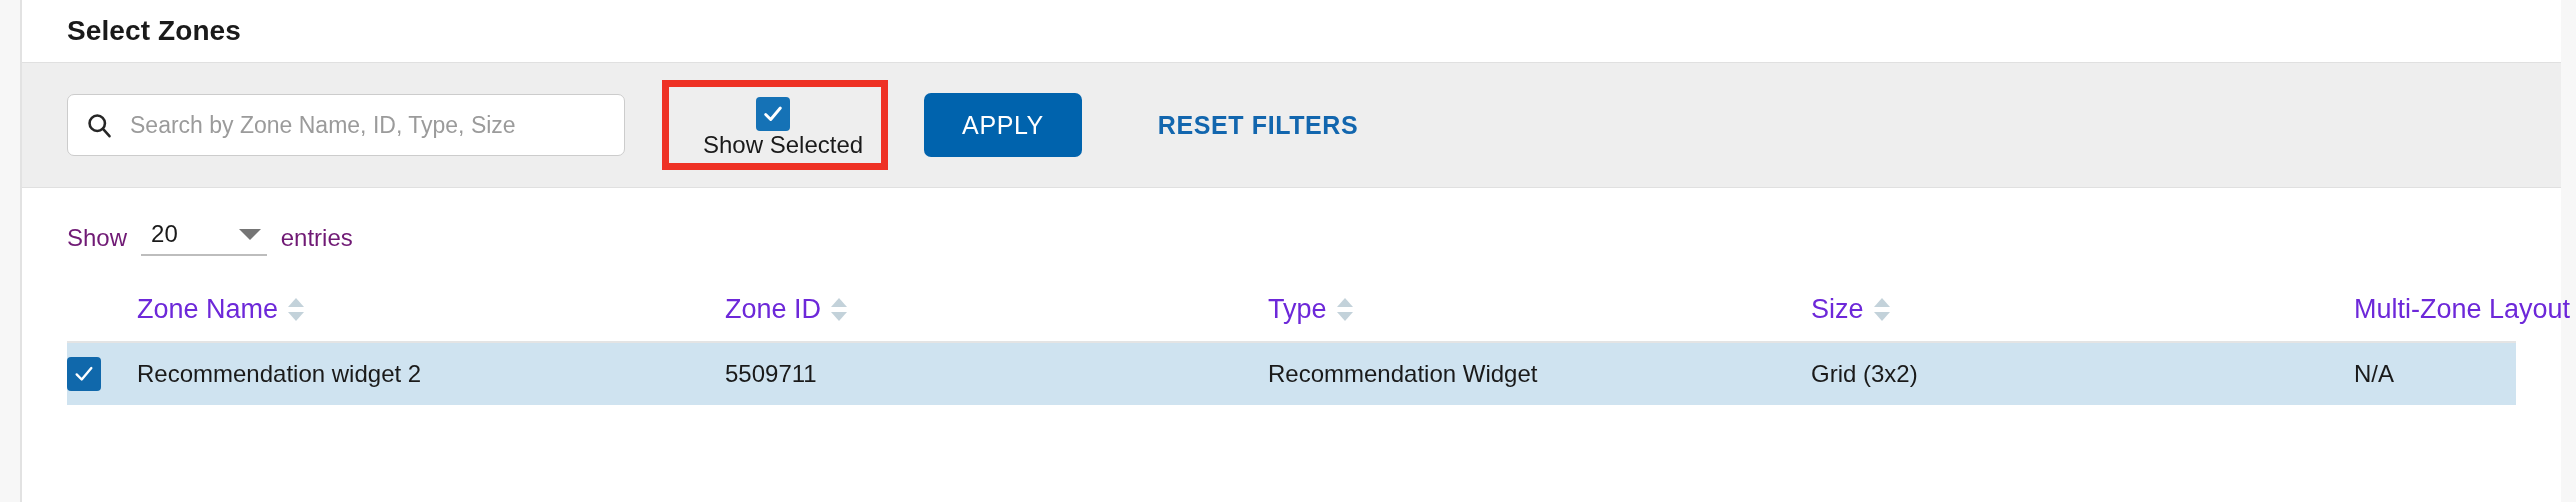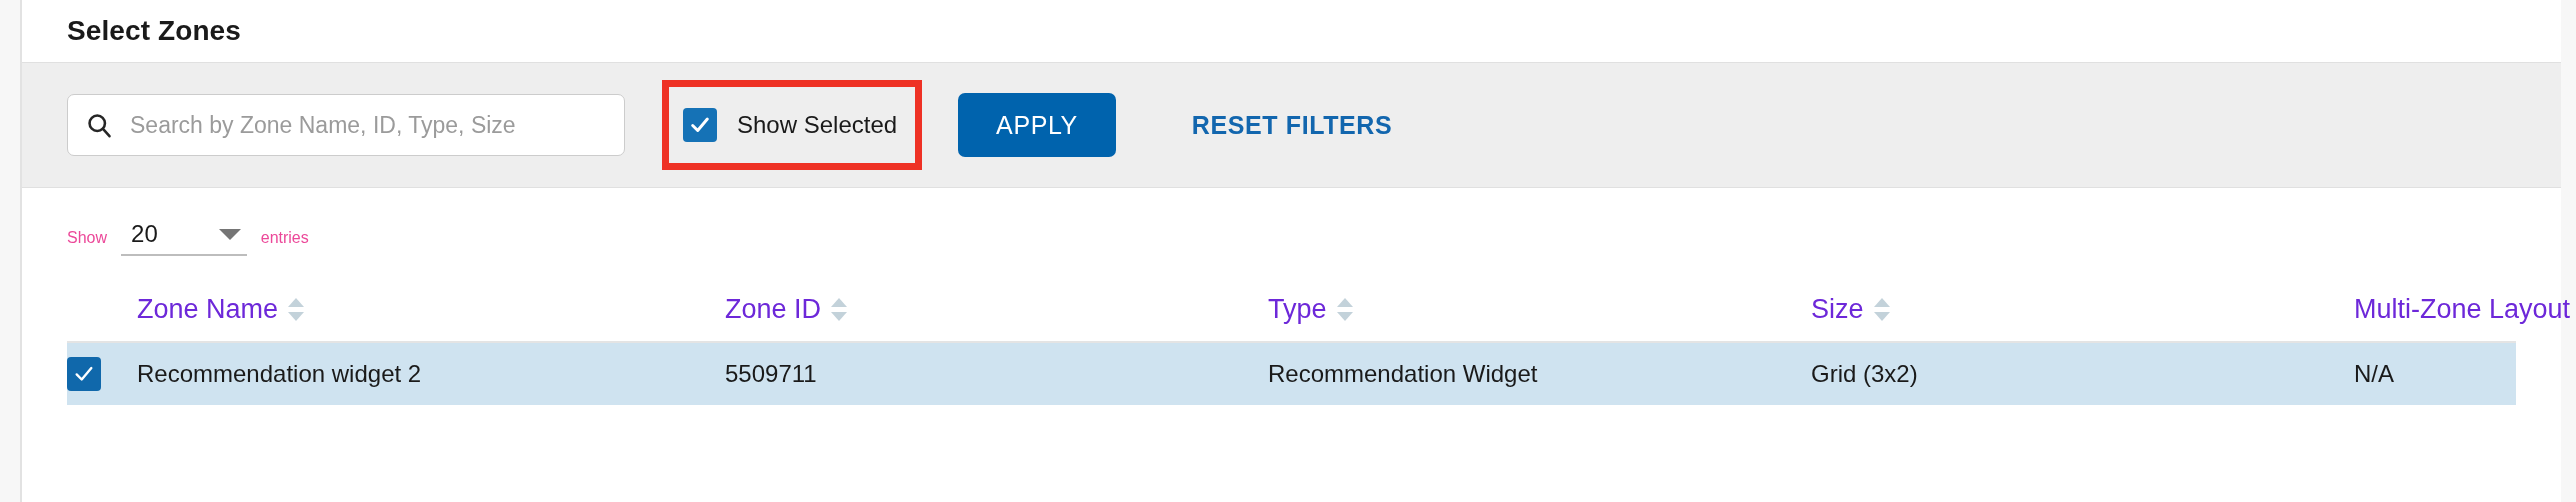--- a/index.html
+++ b/index.html
@@ -88,6 +88,7 @@
     display: flex;
     align-items: center;
     height: 90px;
+    flex-direction: column;
   }
   .checkbox {
     width: 34px; height: 34px;

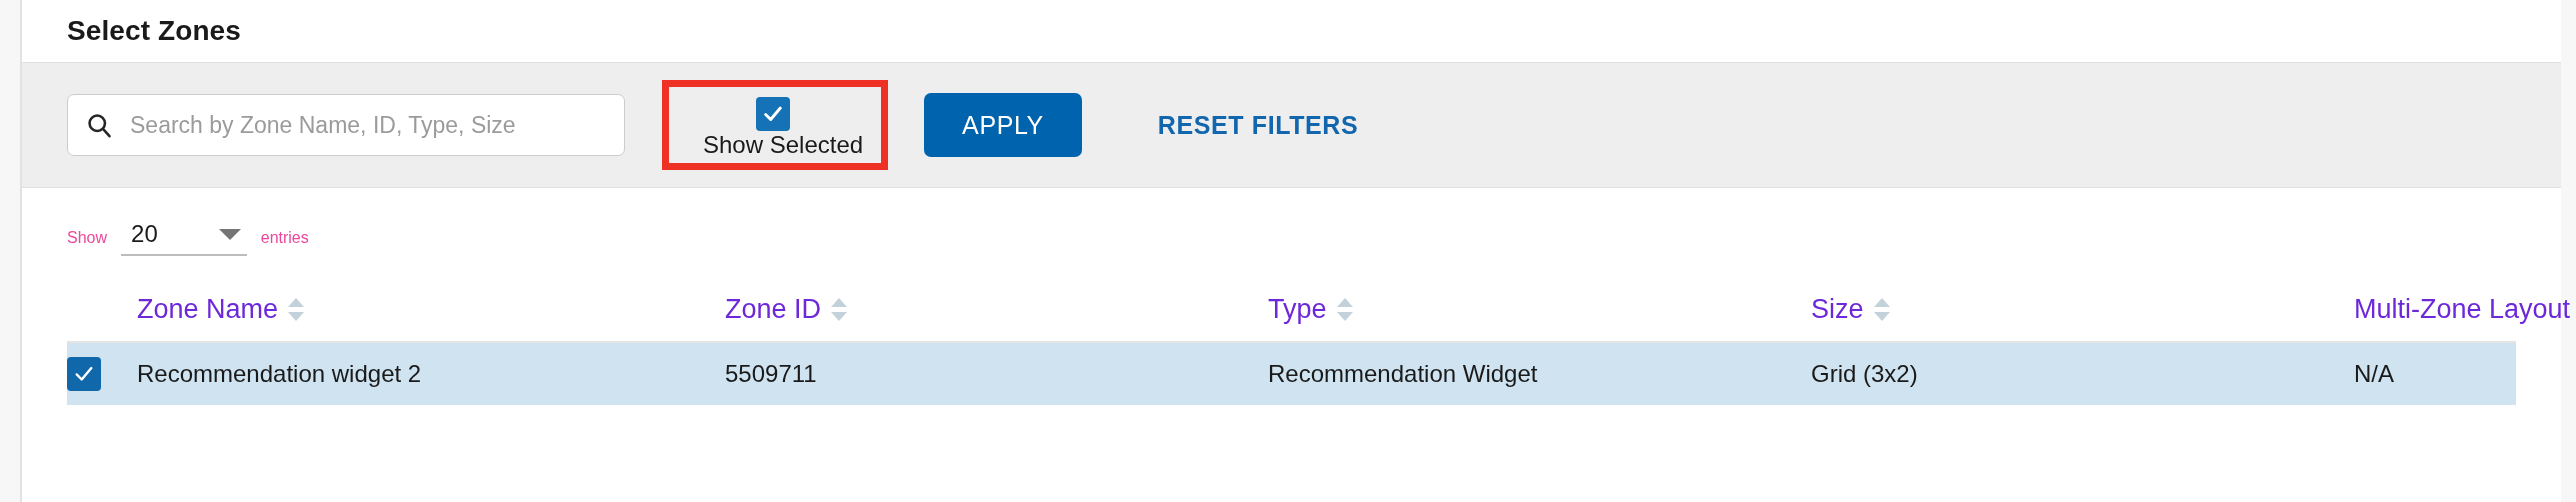--- a/index.html
+++ b/index.html
@@ -136,7 +136,7 @@
     height: 100px;
     background: #ffffff;
   }
-  .entries-text { font-size: 16px; color: #ec4899; }
+  .entries-text { font-size: 24px; color: #701a75; }
   .entries-select {
     margin: 0 14px;
     min-width: 100px;

